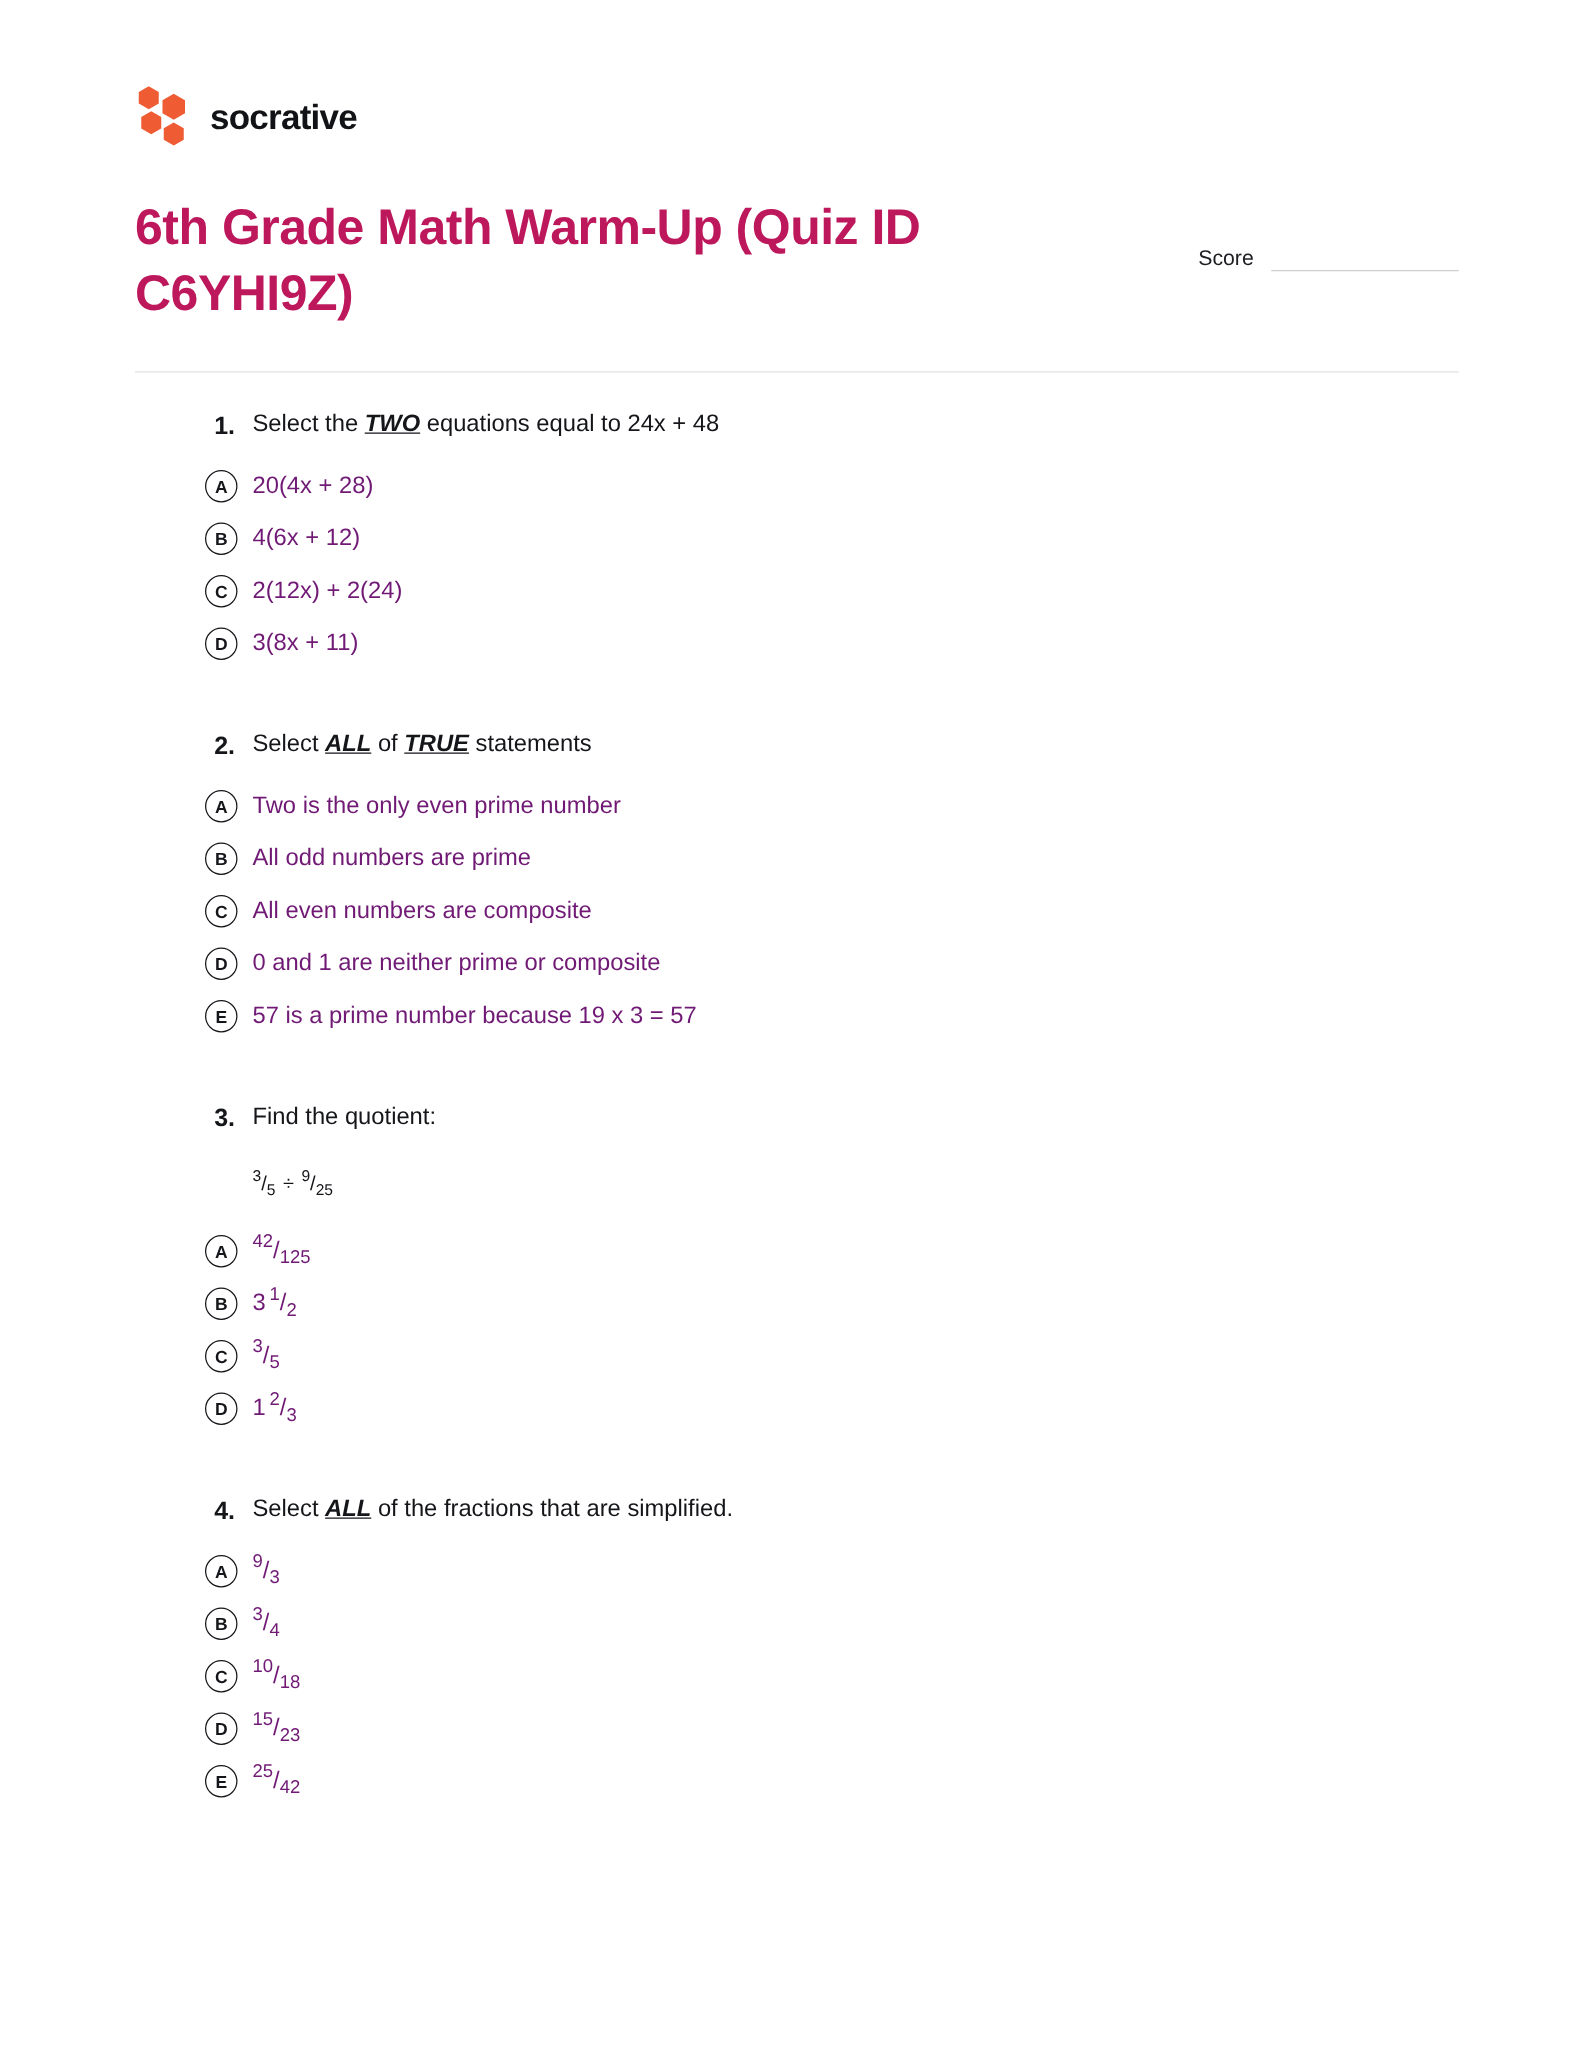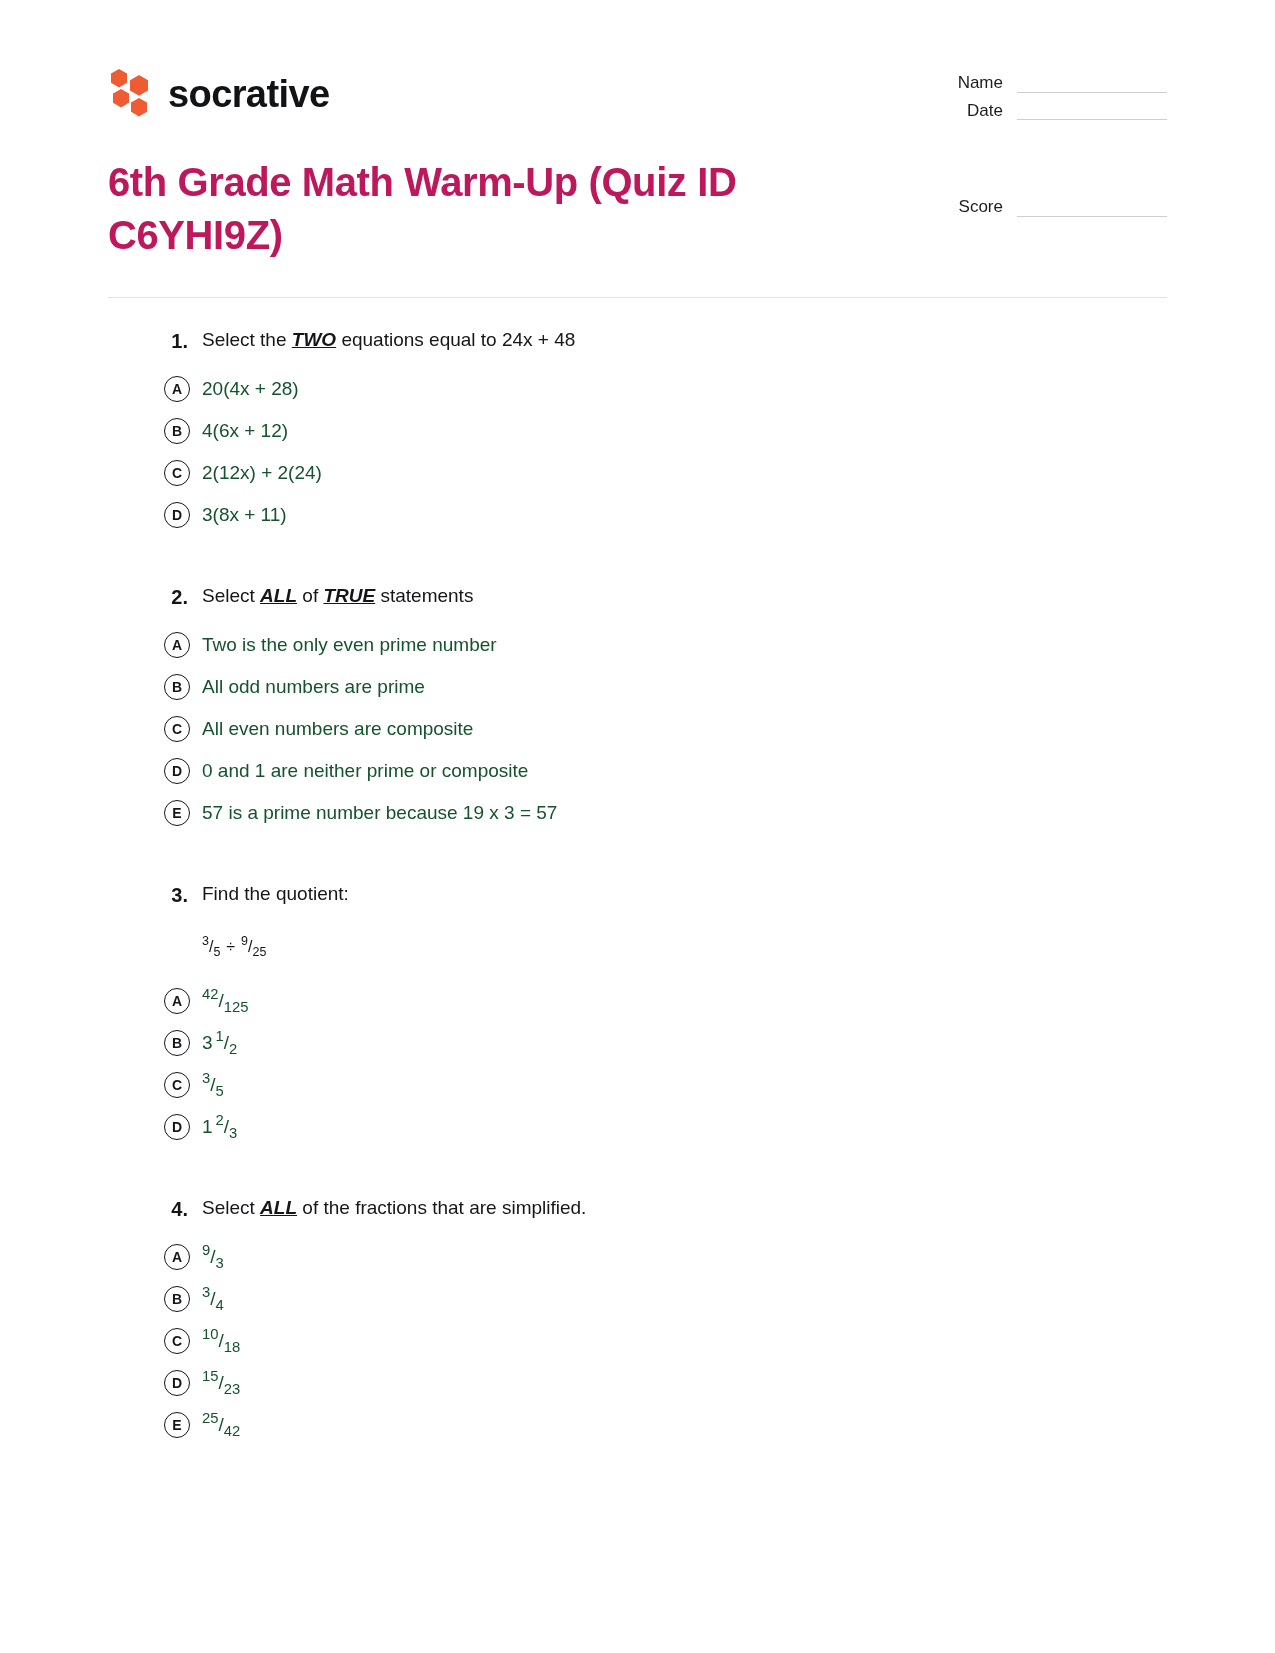--- a/index.html
+++ b/index.html
@@ -45,7 +45,7 @@
     display: block;
   }
   .brand-word {
-    font-size: 38px;
+    font-size: 28px;
     font-weight: 700;
     letter-spacing: -0.6px;
     color: #121316;

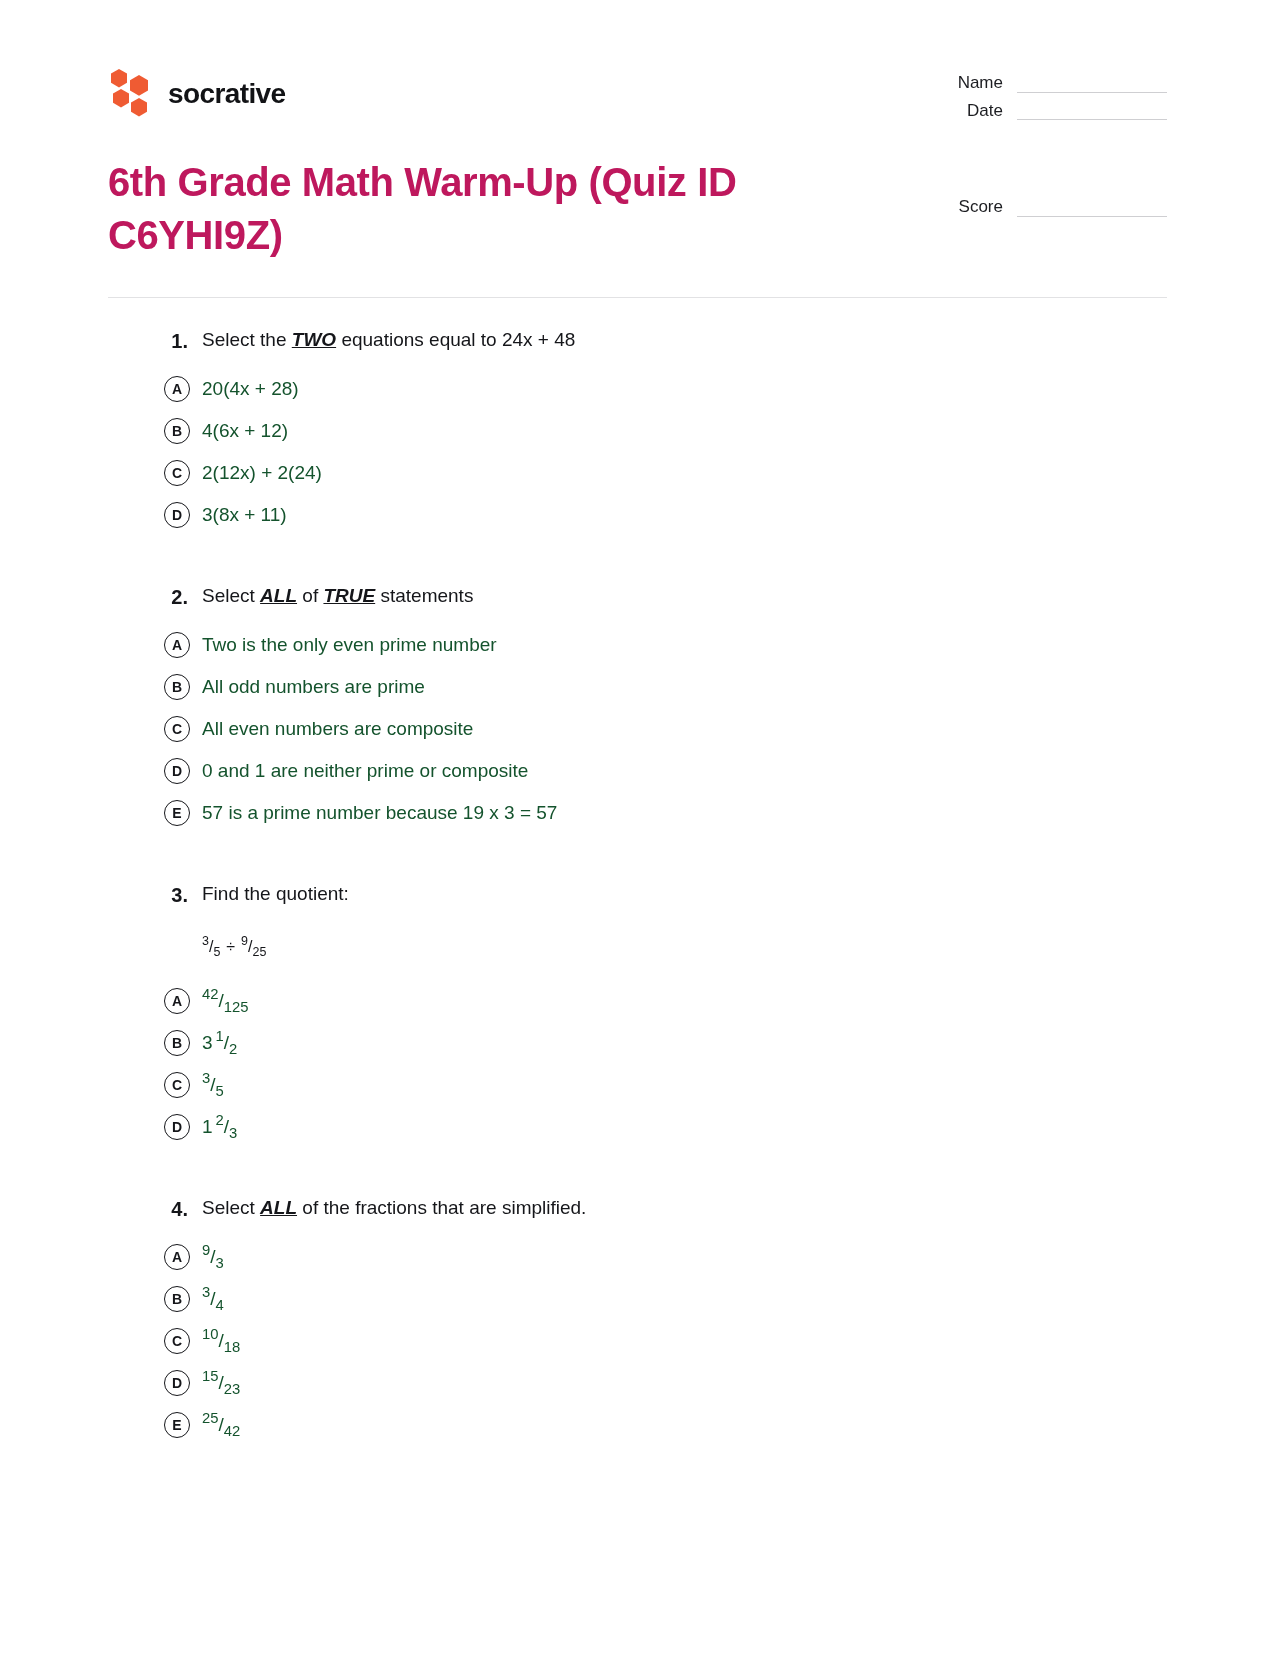--- a/index.html
+++ b/index.html
@@ -224,16 +224,6 @@
 
     <div class="doc-title">6th Grade Math Warm-Up (Quiz ID C6YHI9Z)</div>
 
-    <div class="meta-fields">
-      <div class="meta-row">
-        <span class="meta-label">Name</span>
-        <span class="meta-line"></span>
-      </div>
-      <div class="meta-row">
-        <span class="meta-label">Date</span>
-        <span class="meta-line"></span>
-      </div>
-    </div>
 
     <div class="meta-score">
       <div class="meta-row">

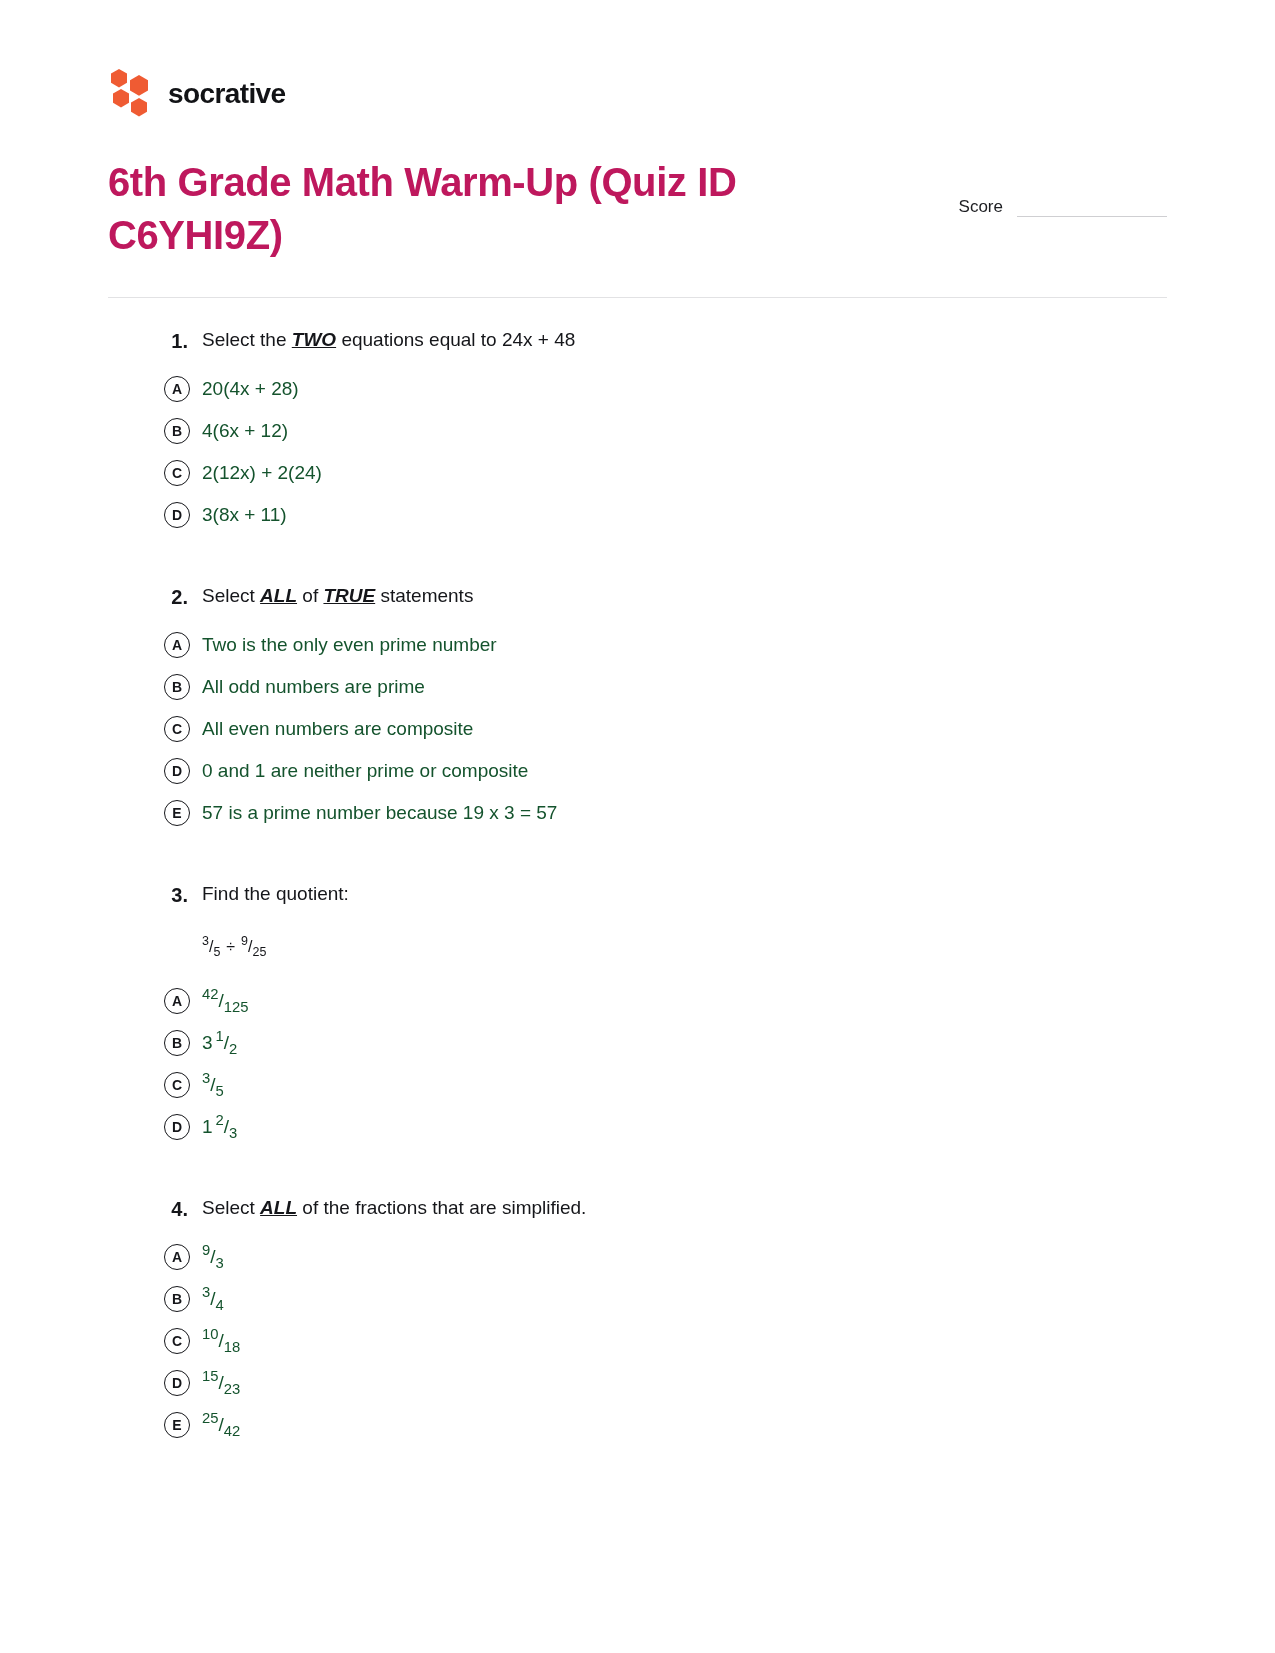--- a/index.html
+++ b/index.html
@@ -177,7 +177,7 @@
   }
   .opt-text {
     font-size: 19px;
-    color: #14532d;
+    color: #701a75;
     line-height: 1.5;
   }
 

